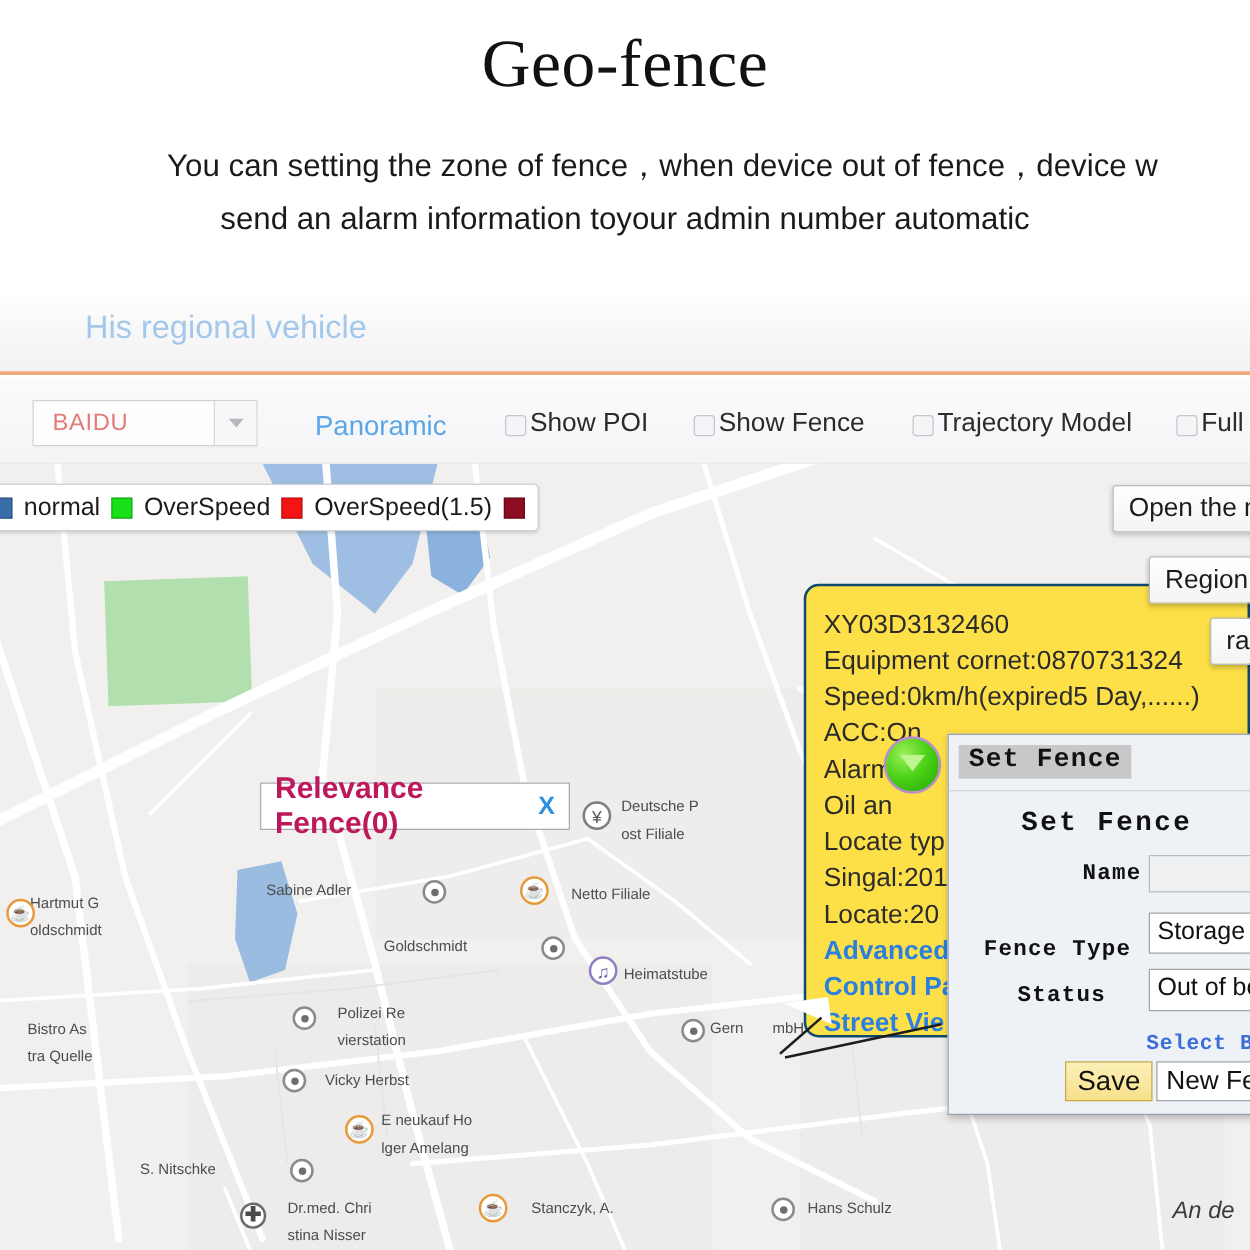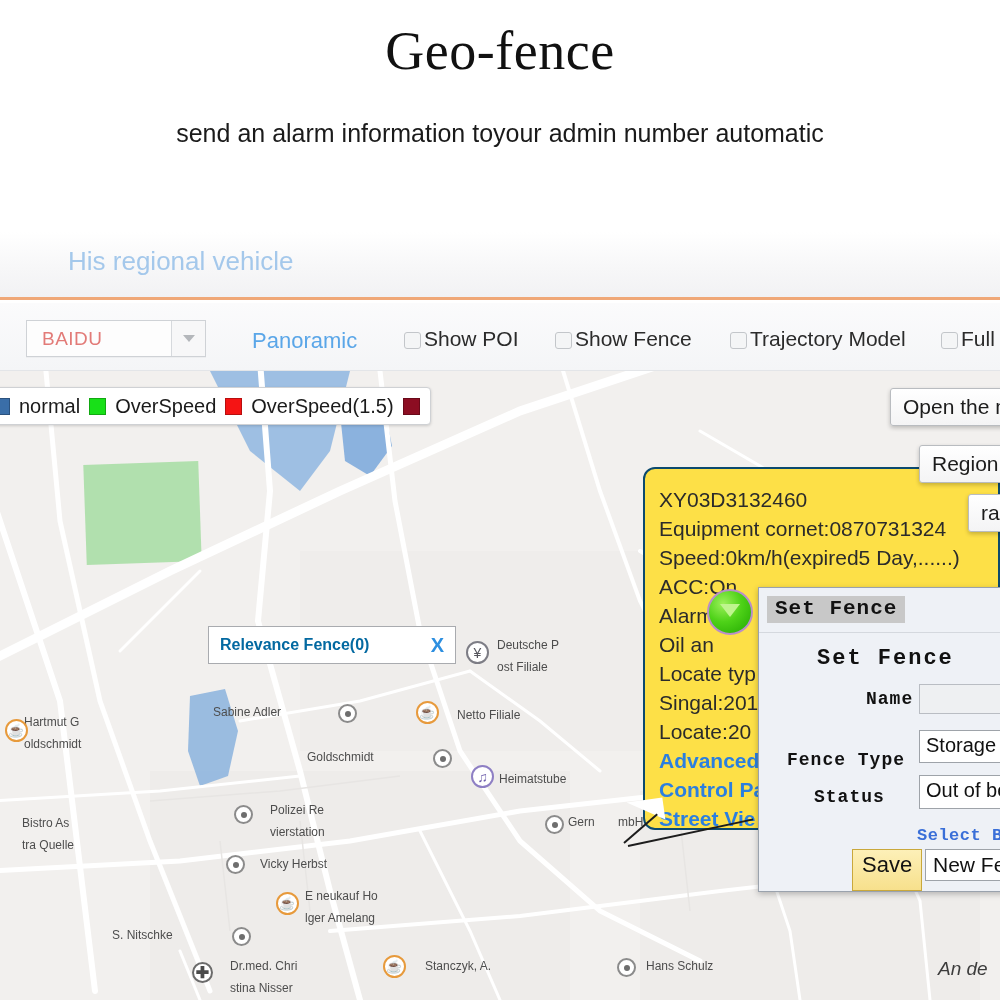--- a/index.html
+++ b/index.html
@@ -323,6 +323,7 @@
   <div class="slide-head">
     <div class="slide-title">Geo-fence</div>
     <div class="slide-sub">
+      <span>You can setting the zone of fence，when device out of fence，device w</span>
       <span class="l2">send an alarm information toyour admin number automatic</span>
     </div>
   </div>

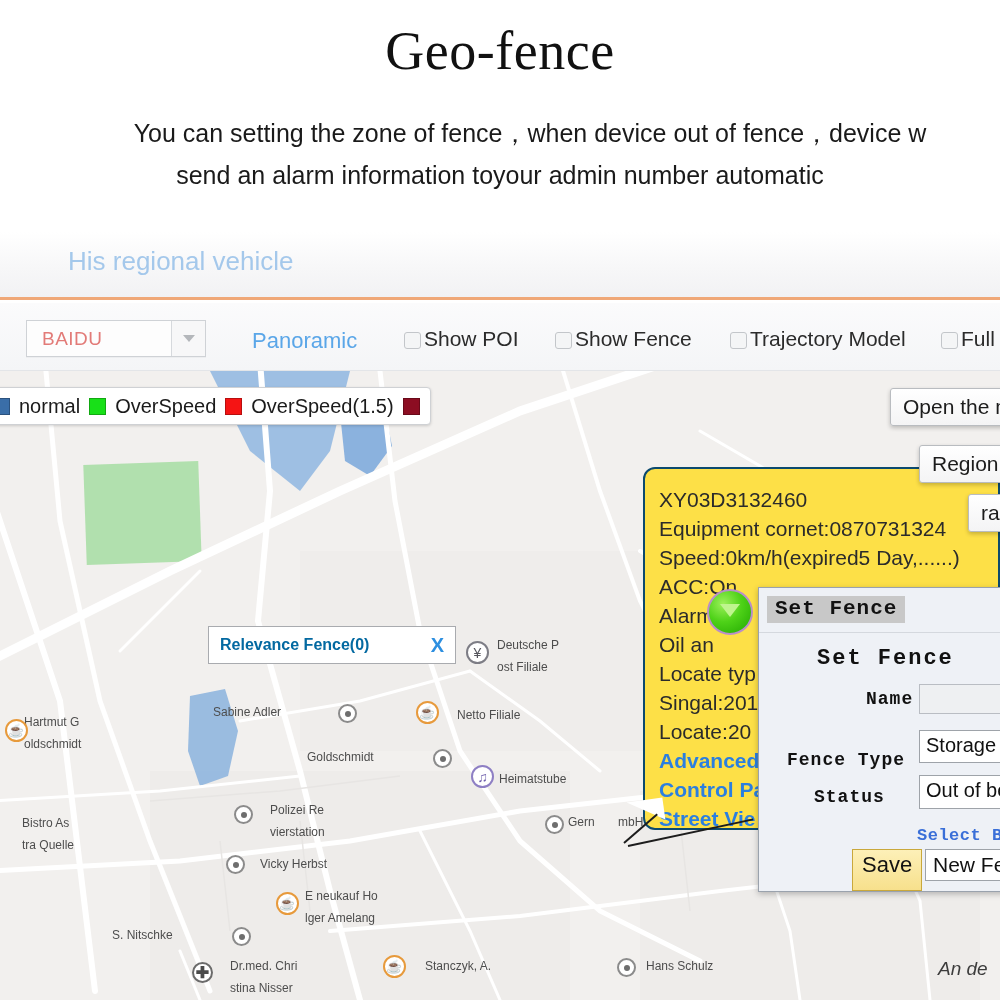--- a/index.html
+++ b/index.html
@@ -168,7 +168,7 @@
     padding: 0 11px;
     z-index: 25;
   }
-  .relev .t { font-size: 16px; color: #0369a1; font-weight: bold; }
+  .relev .t { font-size: 24px; color: #be185d; font-weight: bold; }
   .relev .x { font-size: 20px; color: #2d8fe0; font-weight: bold; cursor: pointer; }
 
   

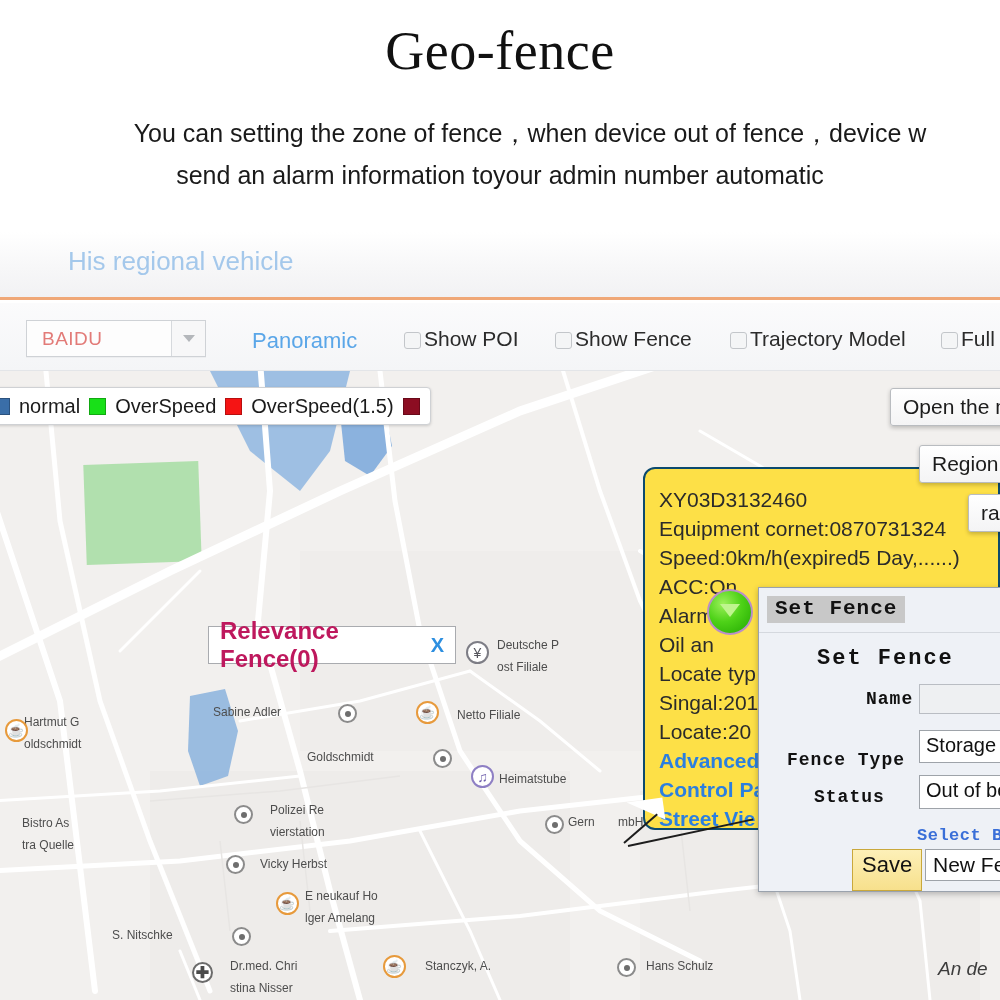--- a/index.html
+++ b/index.html
@@ -299,7 +299,7 @@
     background: linear-gradient(180deg,#fdf0b8,#f7e08c);
     border: 1px solid #c9a83c;
     font-size: 22px; color: #111;
-    padding: 2px 9px 12px 9px;
+    padding: 2px 9px 2px 9px;
     font-family: "Liberation Sans", sans-serif;
   }
   .dlg-newfence {

